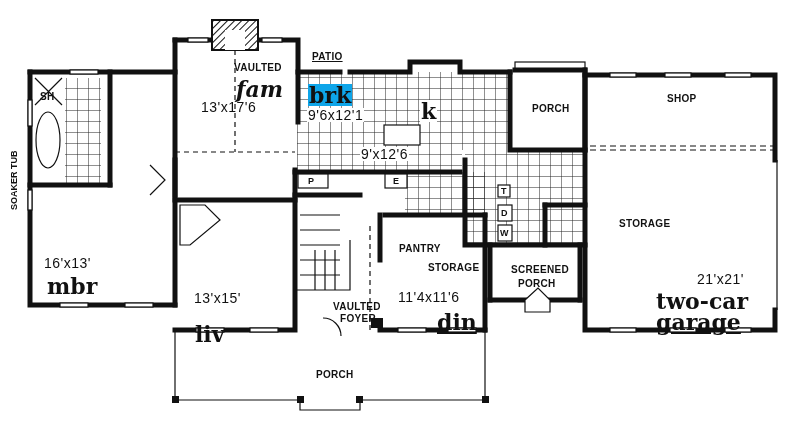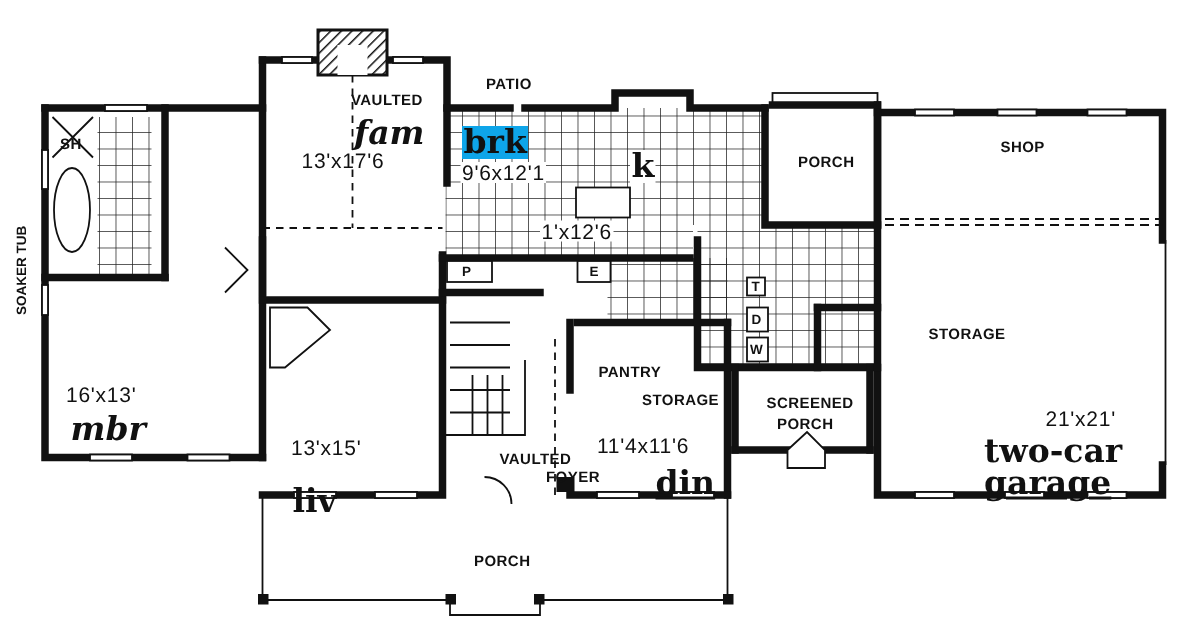--- a/index.html
+++ b/index.html
@@ -146,7 +146,7 @@
 <div class="lbl name" style="left:236px;top:78px;font-style:italic;">fam</div>
 <div class="lbl dim" style="left:201px;top:100px;">13'x17'6</div>
 
-<div class="lbl small" style="left:324px;top:52px;">PATIO</div>
+<div class="lbl small" style="left:312px;top:52px;text-decoration:underline;">PATIO</div>
 
 <div class="lbl name" style="left:308px;top:84px;background:#0ea5e9;padding:0 1px;">brk</div>
 <div class="lbl dim" style="left:307px;top:108px;background:#fff;padding:0 1px;">9'6x12'1</div>

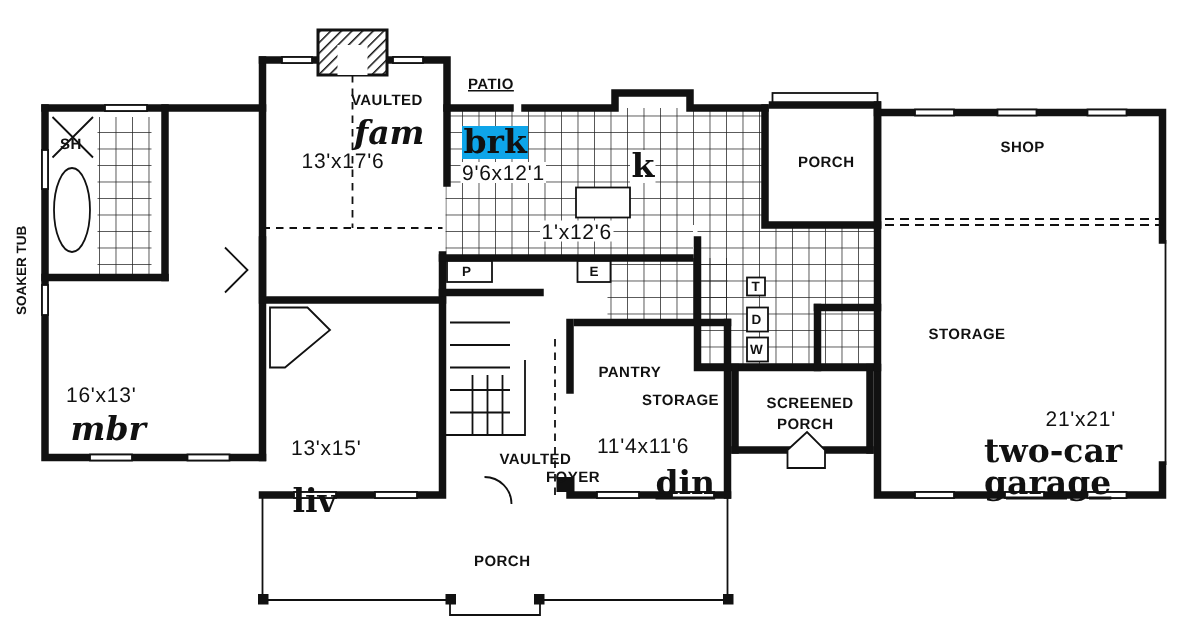--- a/index.html
+++ b/index.html
@@ -152,7 +152,7 @@
 <div class="lbl dim" style="left:307px;top:108px;background:#fff;padding:0 1px;">9'6x12'1</div>
 
 <div class="lbl name" style="left:420px;top:100px;background:#fff;padding:0 1px;">k</div>
-<div class="lbl dim" style="left:360px;top:147px;background:#fff;padding:0 1px;">1'x12'6</div>
+<div class="lbl dim" style="left:360px;top:147px;background:#fff;padding:0 1px;">9'x12'6</div>
 
 <div class="lbl small" style="left:532px;top:104px;">PORCH</div>
 <div class="lbl small" style="left:667px;top:94px;">SHOP</div>

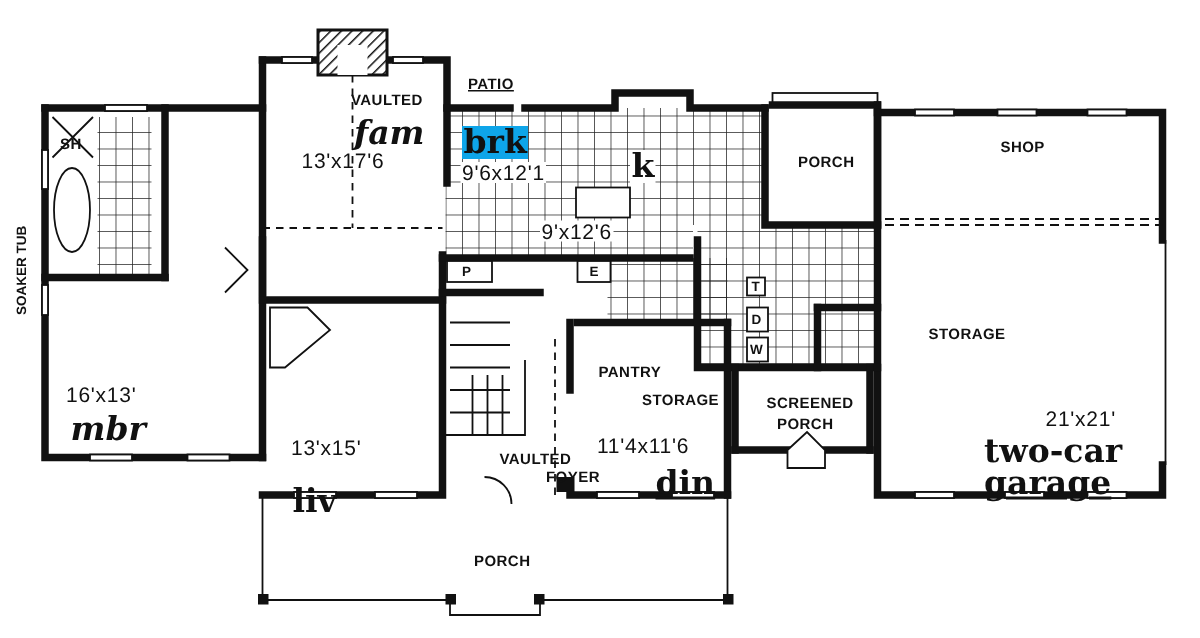--- a/index.html
+++ b/index.html
@@ -162,7 +162,7 @@
 <div class="lbl tiny vert" style="left:10px;top:210px;">SOAKER TUB</div>
 
 <div class="lbl dim" style="left:44px;top:256px;">16'x13'</div>
-<div class="lbl name" style="left:47px;top:275px;font-style:italic;">mbr</div>
+<div class="lbl name" style="left:47px;top:275px;">mbr</div>
 
 <div class="lbl dim" style="left:194px;top:291px;">13'x15'</div>
 <div class="lbl name" style="left:195px;top:310px;margin-top:13px;">liv</div>

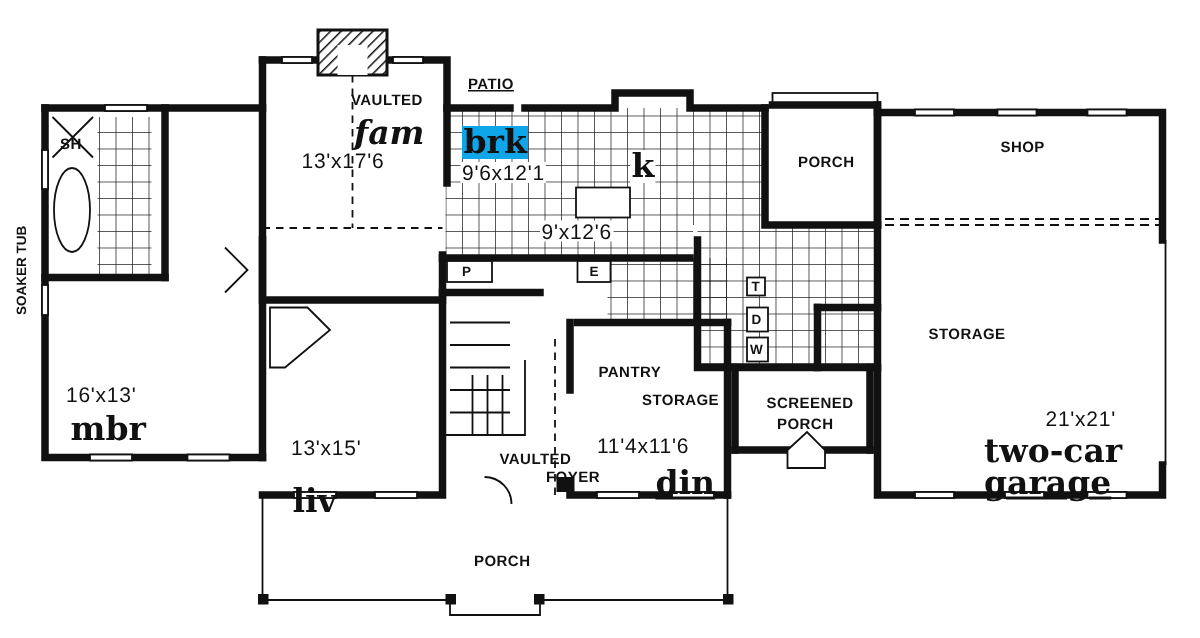--- a/index.html
+++ b/index.html
@@ -168,7 +168,7 @@
 <div class="lbl name" style="left:195px;top:310px;margin-top:13px;">liv</div>
 
 <div class="lbl small" style="left:333px;top:302px;text-align:center;">VAULTED</div>
-<div class="lbl small" style="left:340px;top:314px;margin-left:24px;">FOYER</div>
+<div class="lbl small" style="left:340px;top:314px;">FOYER</div>
 
 <div class="lbl small" style="left:399px;top:244px;">PANTRY</div>
 <div class="lbl small" style="left:428px;top:263px;">STORAGE</div>

